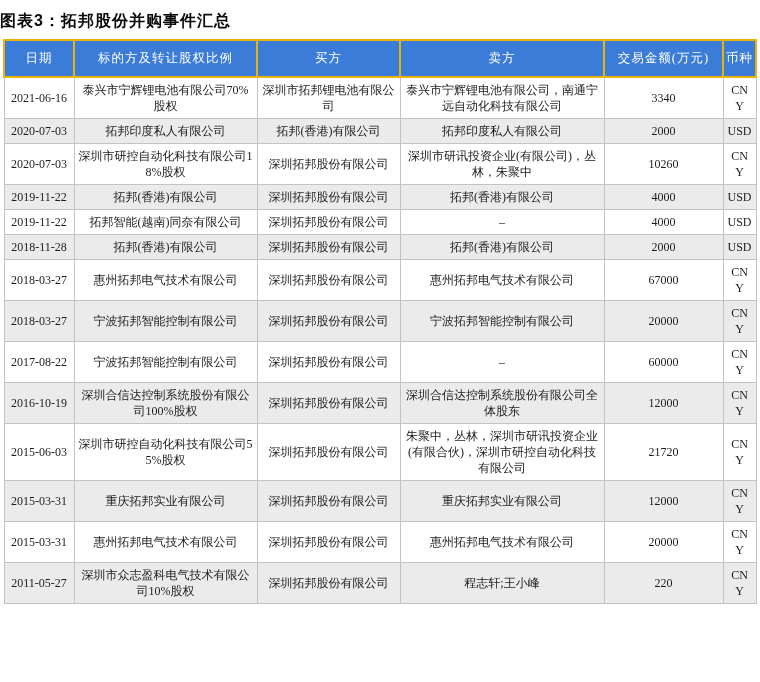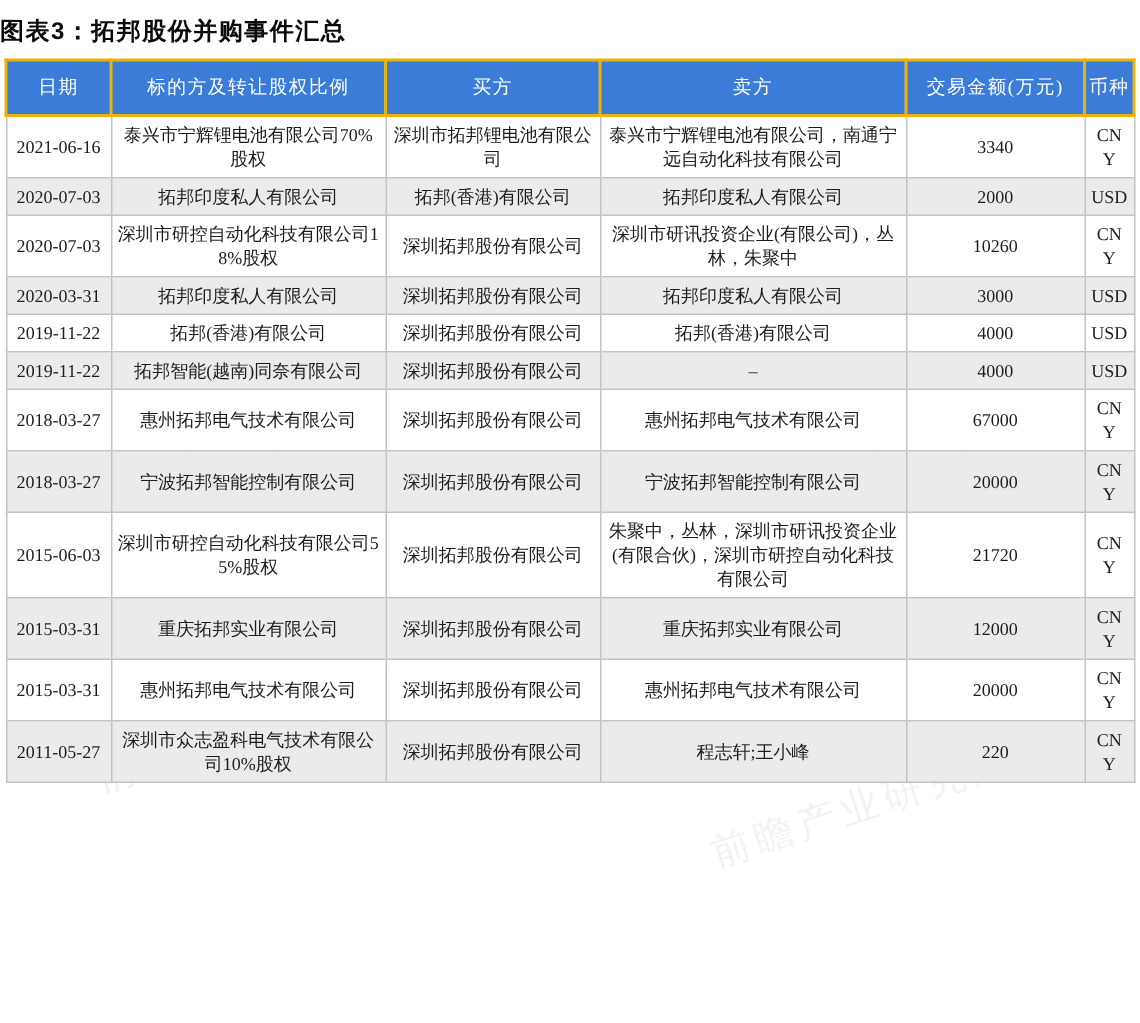--- a/index.html
+++ b/index.html
@@ -129,14 +129,6 @@
         <td>CNY</td>
       </tr>
       <tr>
-        <td>2020-03-31</td>
-        <td>拓邦印度私人有限公司</td>
-        <td>深圳拓邦股份有限公司</td>
-        <td>拓邦印度私人有限公司</td>
-        <td>3000</td>
-        <td>USD</td>
-      </tr>
-      <tr>
         <td>2019-11-22</td>
         <td>拓邦(香港)有限公司</td>
         <td>深圳拓邦股份有限公司</td>

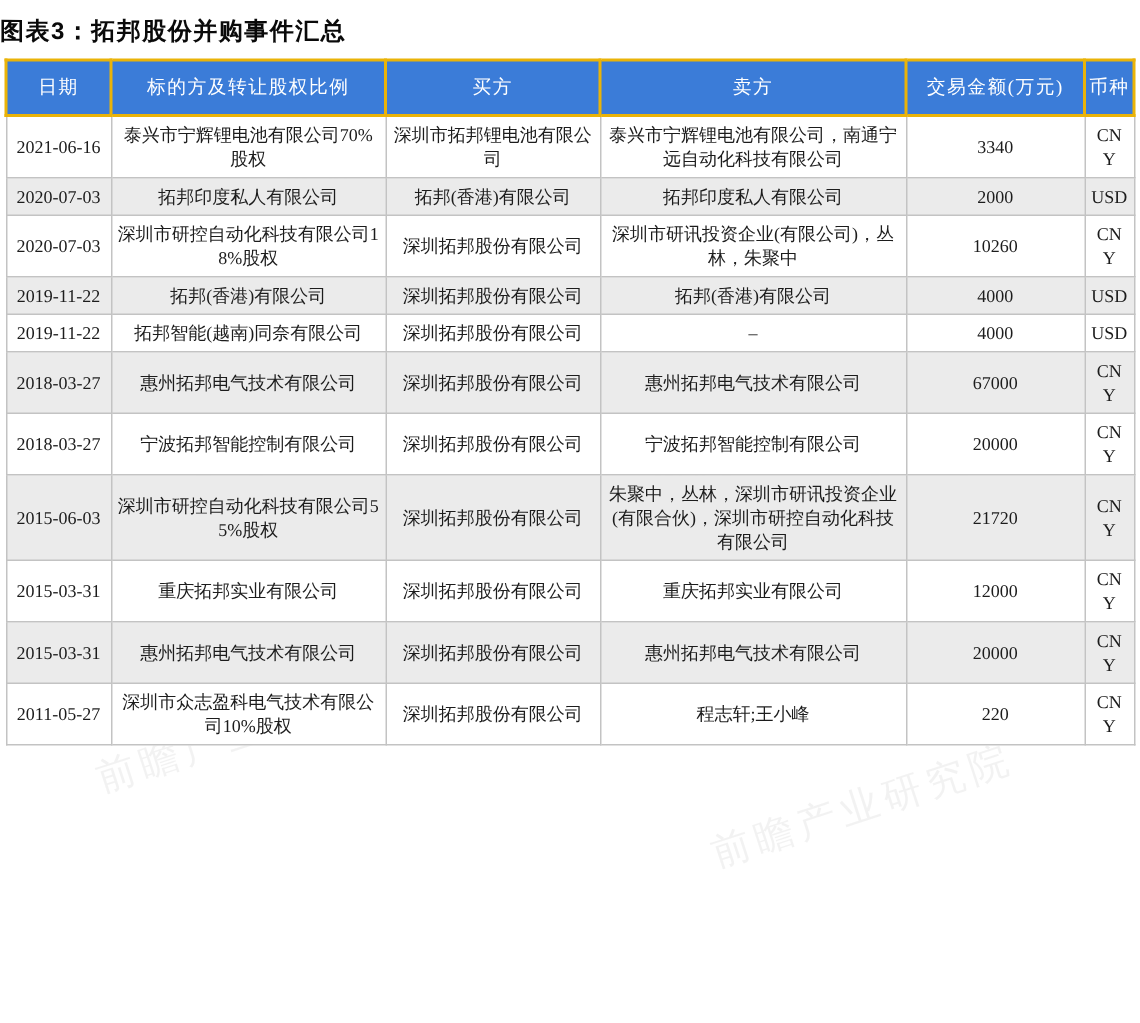--- a/index.html
+++ b/index.html
@@ -145,6 +145,14 @@
         <td>USD</td>
       </tr>
       <tr>
+        <td>2018-11-28</td>
+        <td>拓邦(香港)有限公司</td>
+        <td>深圳拓邦股份有限公司</td>
+        <td>拓邦(香港)有限公司</td>
+        <td>2000</td>
+        <td>USD</td>
+      </tr>
+      <tr>
         <td>2018-03-27</td>
         <td>惠州拓邦电气技术有限公司</td>
         <td>深圳拓邦股份有限公司</td>

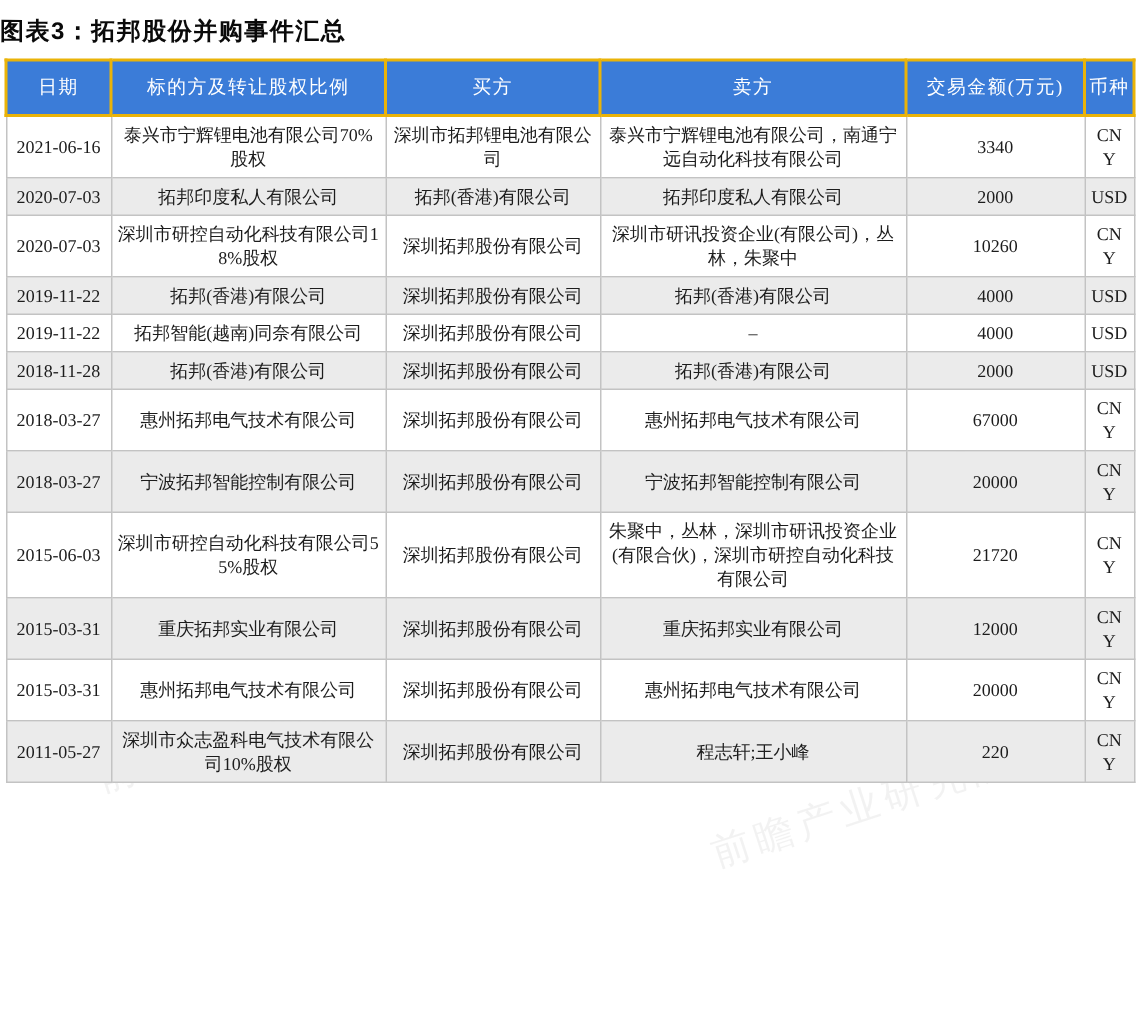--- a/index.html
+++ b/index.html
@@ -169,6 +169,14 @@
         <td>CNY</td>
       </tr>
       <tr>
+        <td>2017-08-22</td>
+        <td>宁波拓邦智能控制有限公司</td>
+        <td>深圳拓邦股份有限公司</td>
+        <td>–</td>
+        <td>60000</td>
+        <td>CNY</td>
+      </tr>
+      <tr>
         <td>2015-06-03</td>
         <td>深圳市研控自动化科技有限公司55%股权</td>
         <td>深圳拓邦股份有限公司</td>

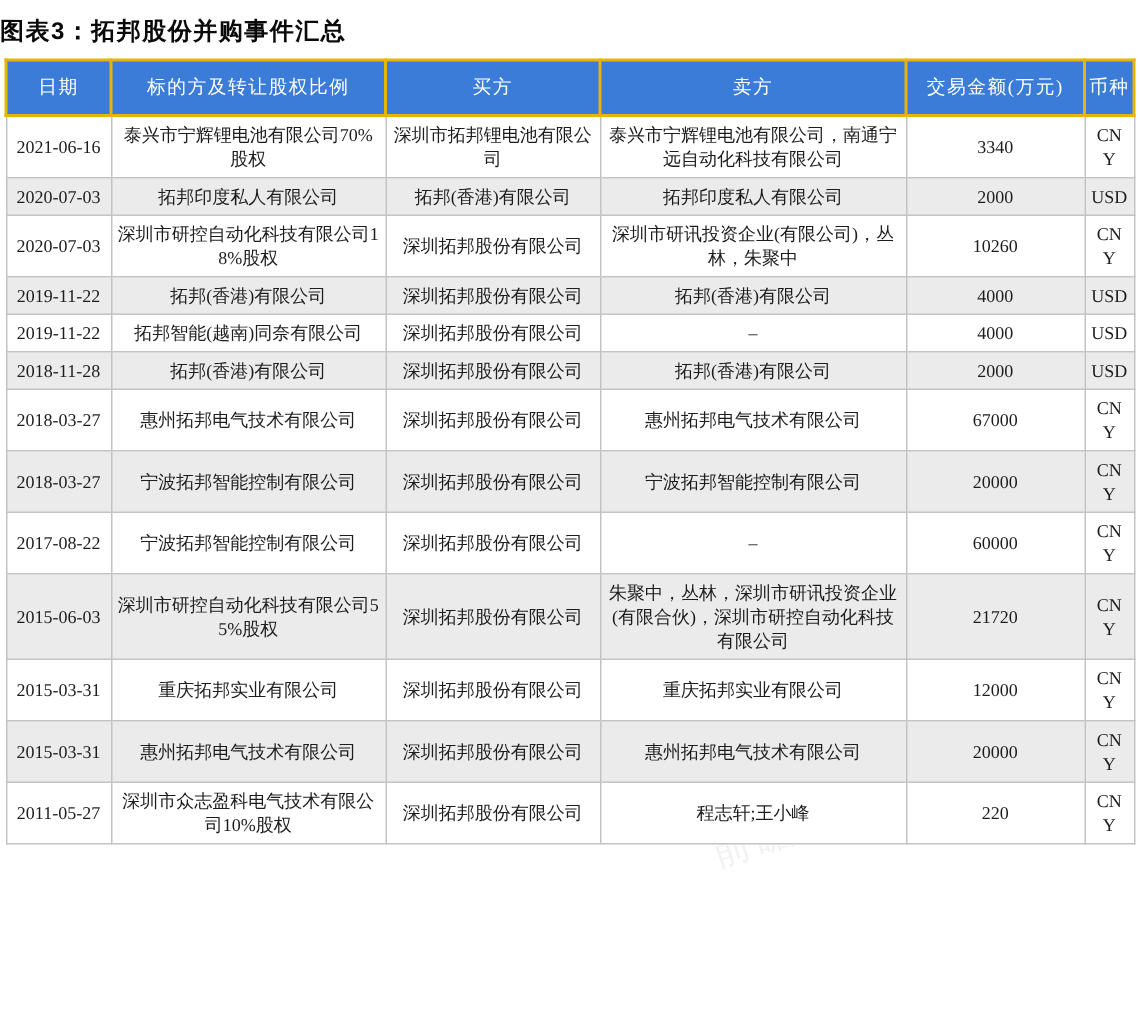--- a/index.html
+++ b/index.html
@@ -177,6 +177,14 @@
         <td>CNY</td>
       </tr>
       <tr>
+        <td>2016-10-19</td>
+        <td>深圳合信达控制系统股份有限公司100%股权</td>
+        <td>深圳拓邦股份有限公司</td>
+        <td>深圳合信达控制系统股份有限公司全体股东</td>
+        <td>12000</td>
+        <td>CNY</td>
+      </tr>
+      <tr>
         <td>2015-06-03</td>
         <td>深圳市研控自动化科技有限公司55%股权</td>
         <td>深圳拓邦股份有限公司</td>

